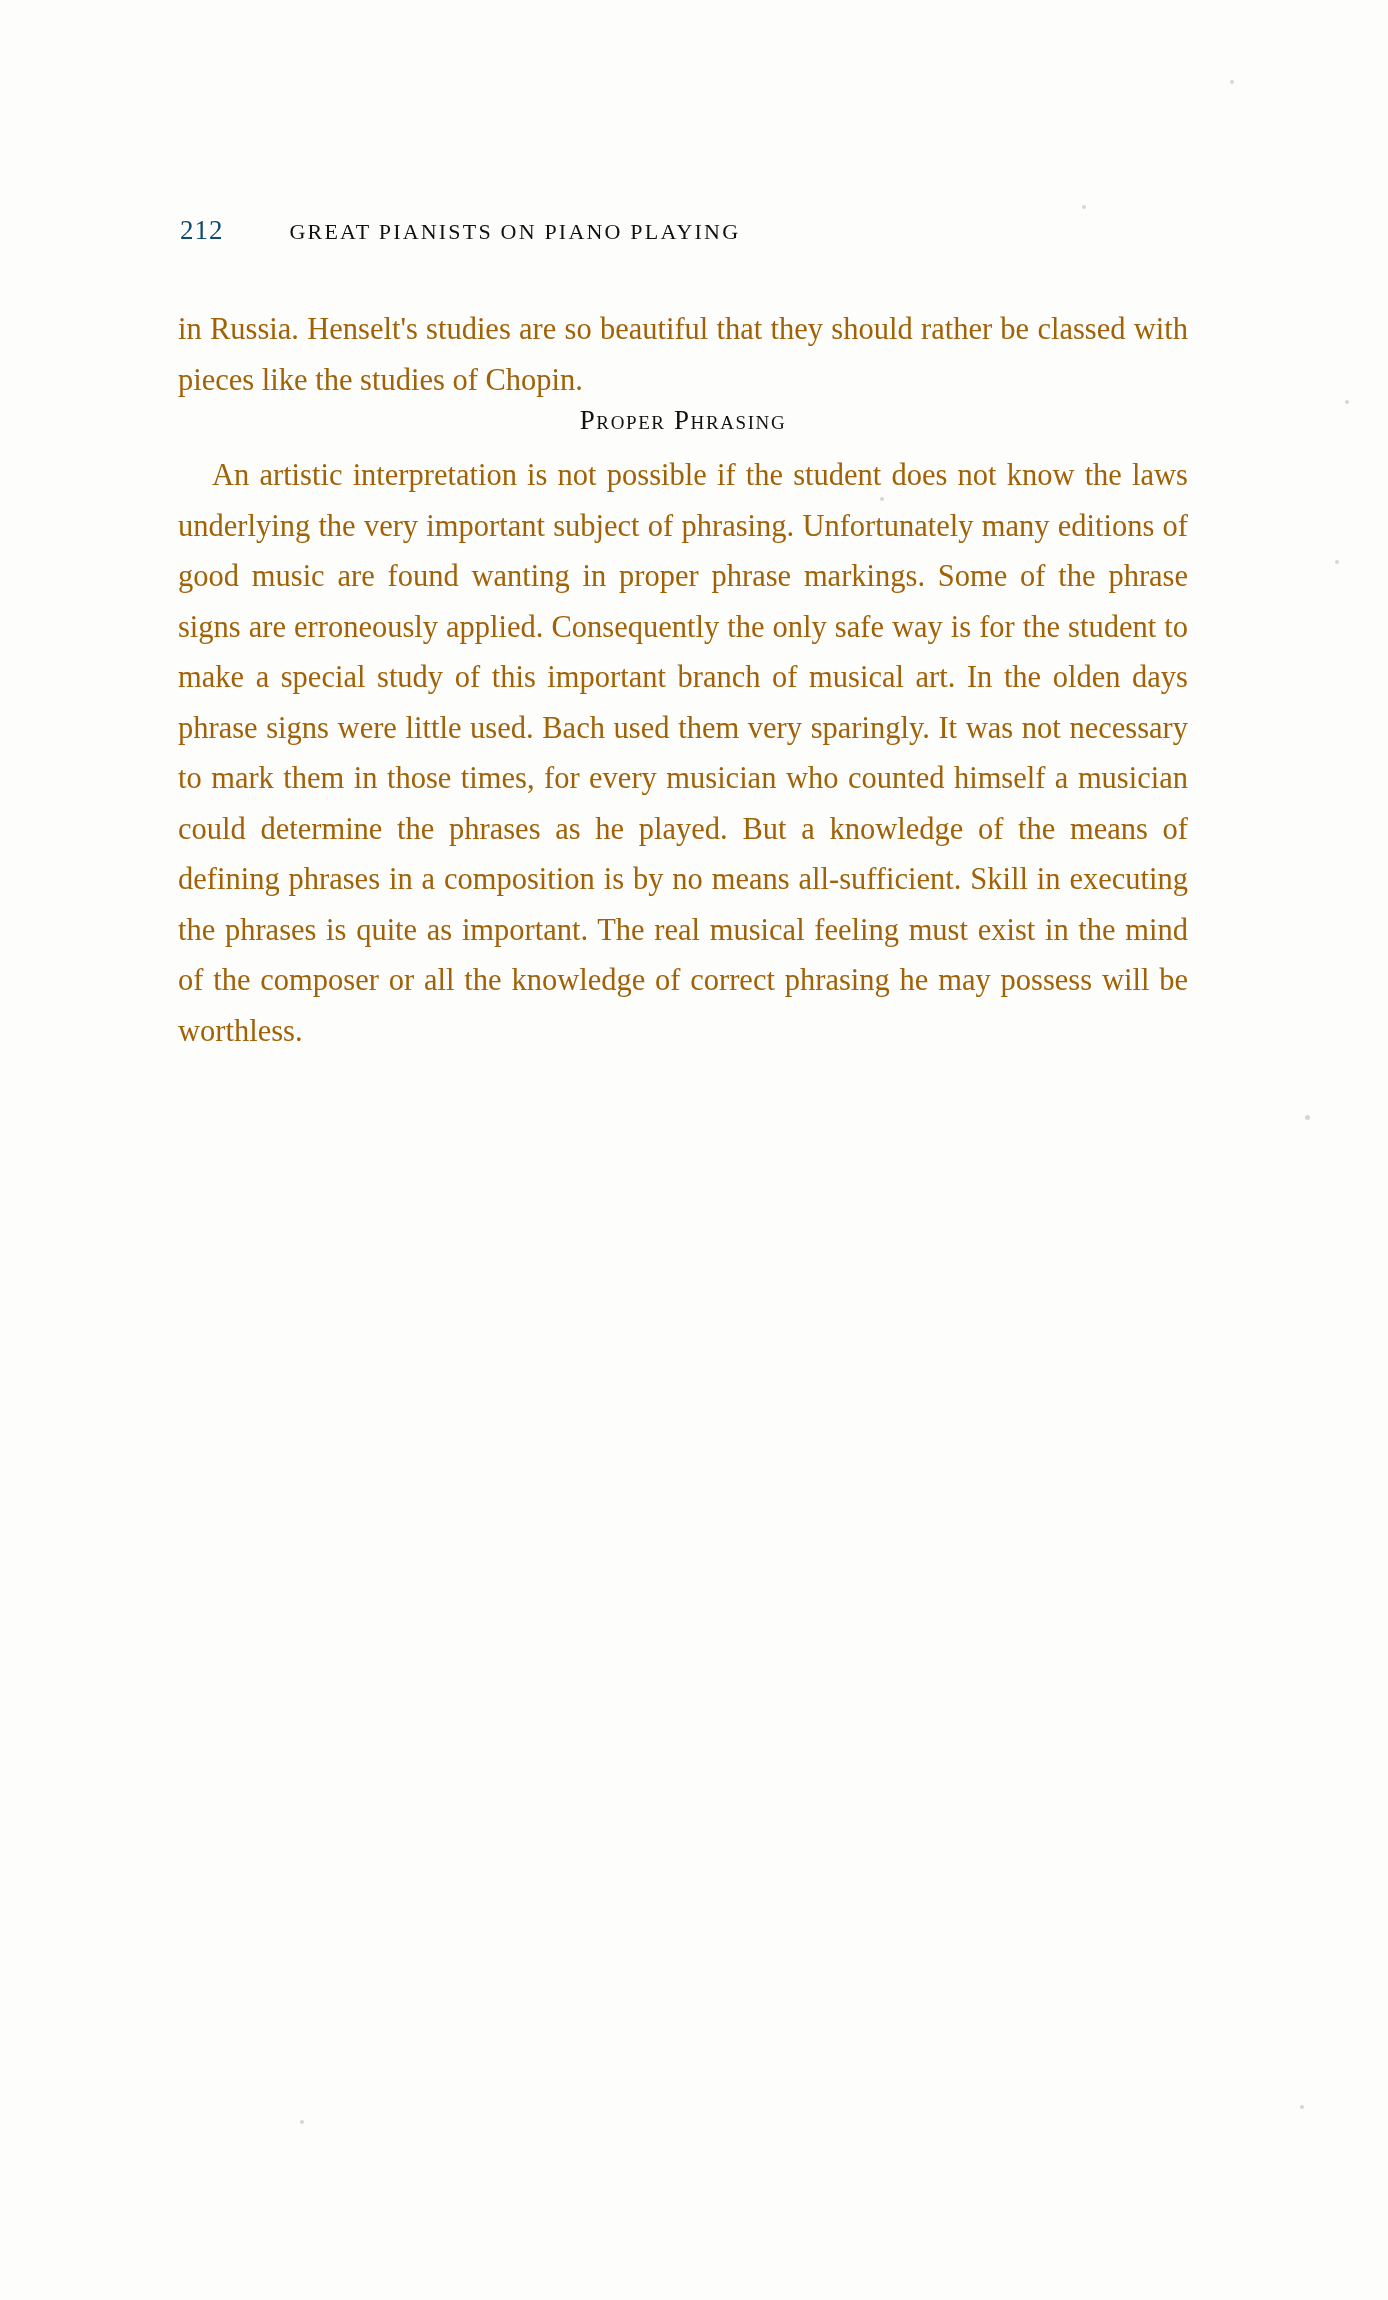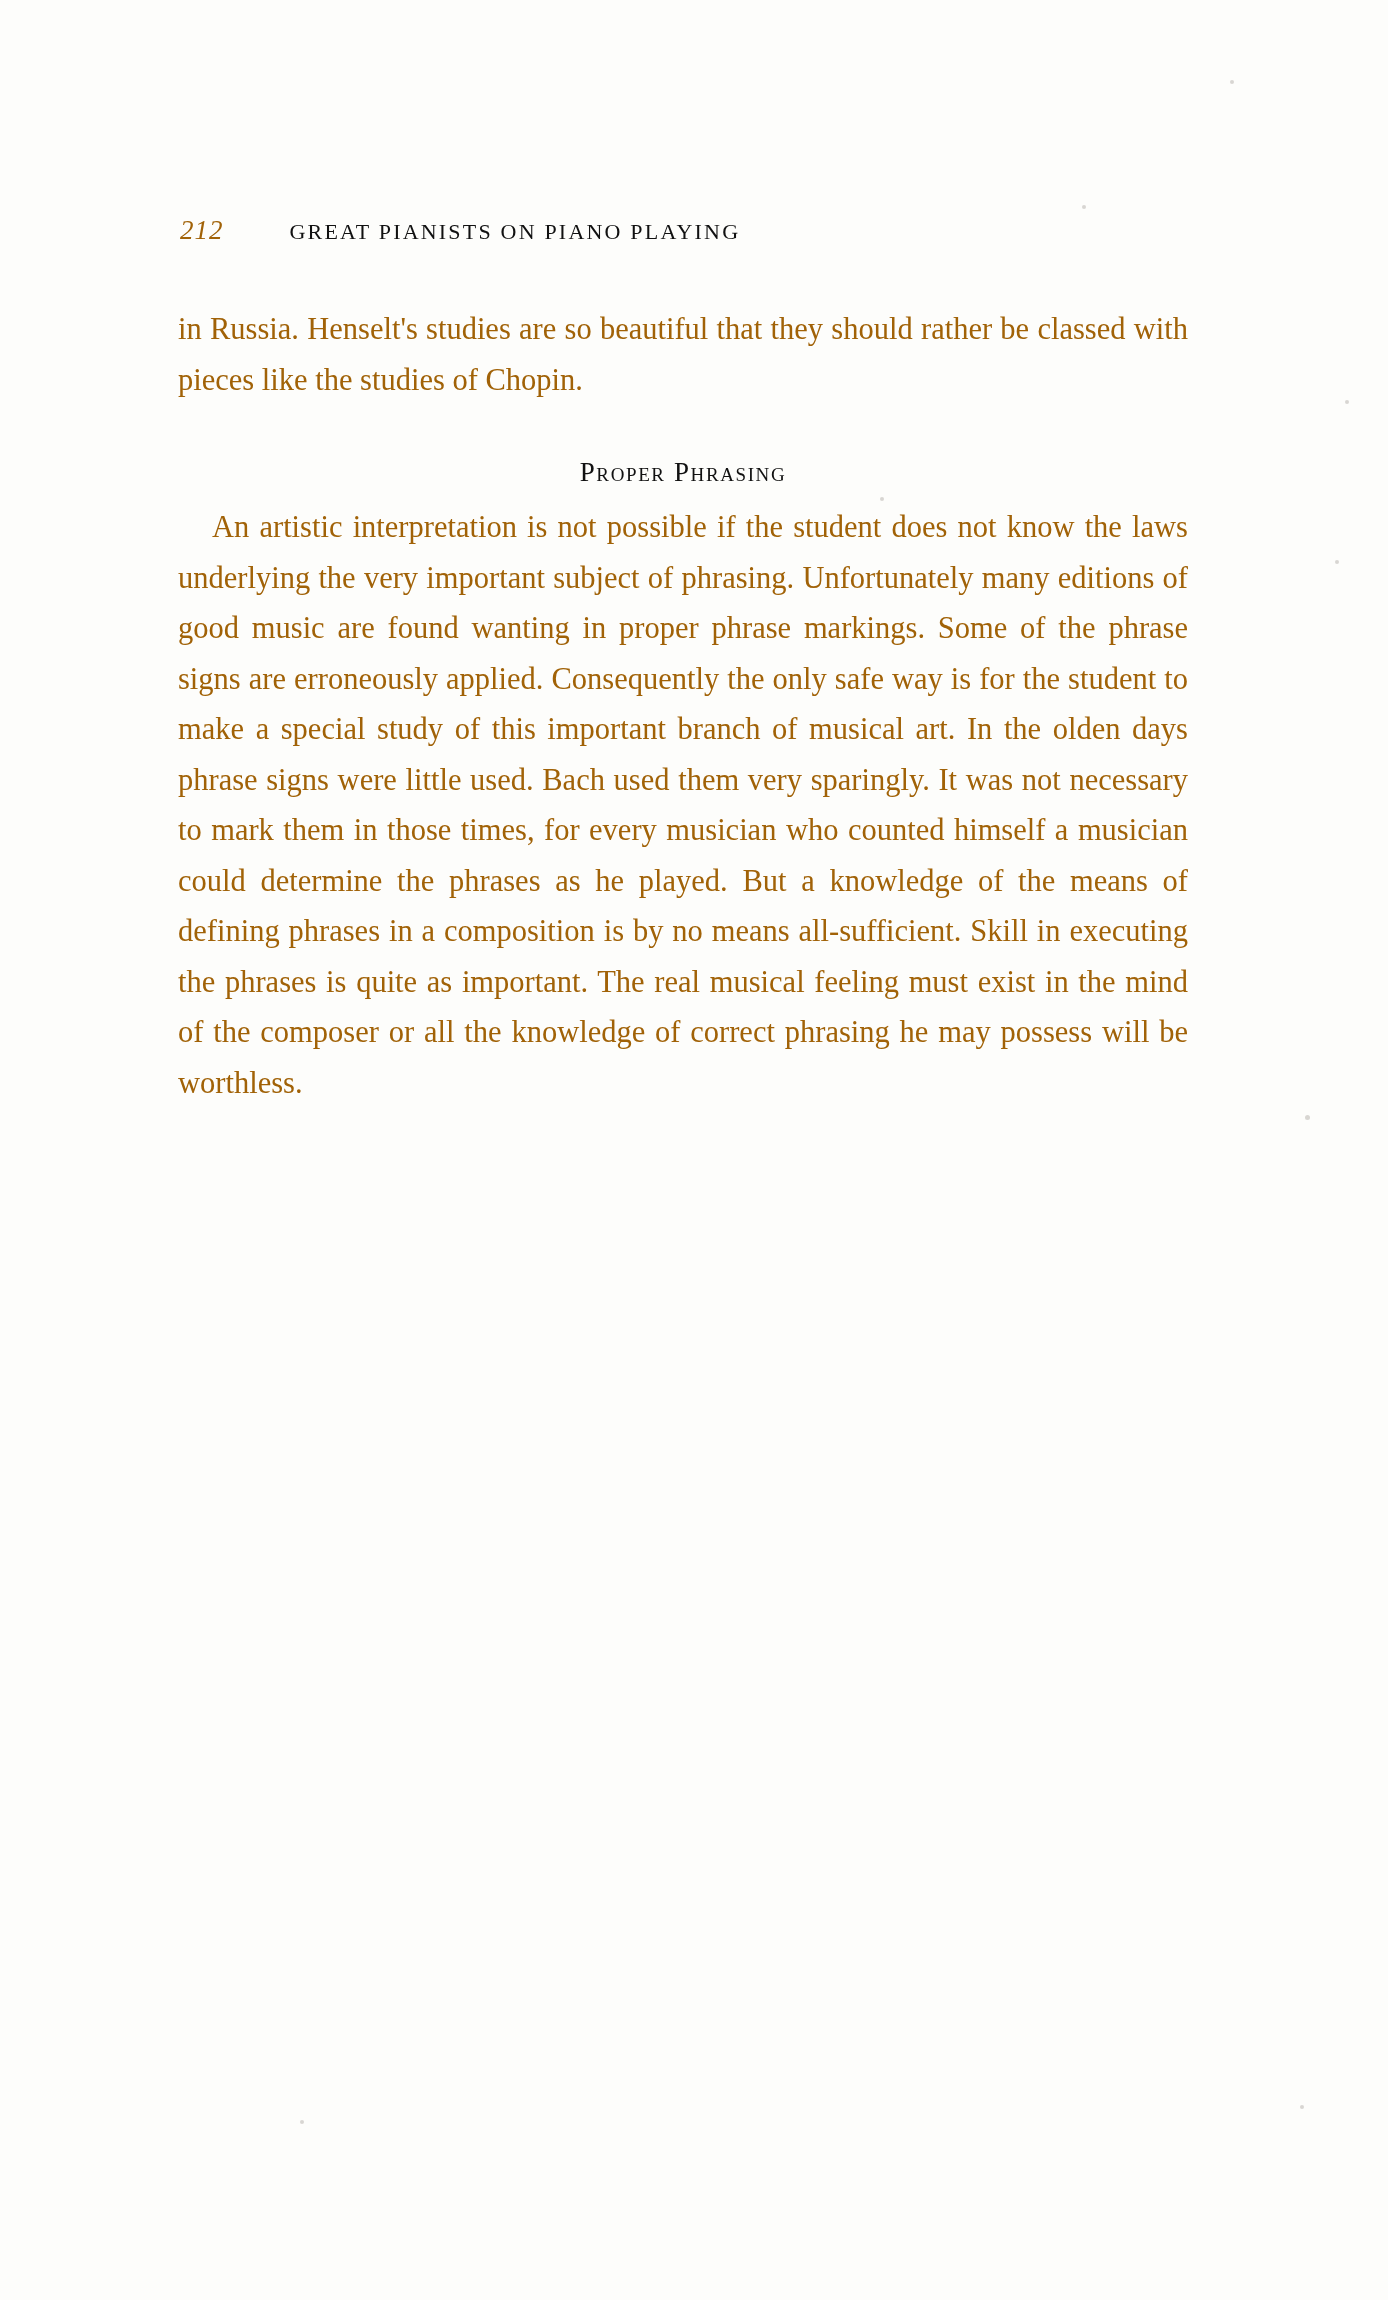--- a/index.html
+++ b/index.html
@@ -40,8 +40,7 @@
     letter-spacing: 1px;
     font-family: "Liberation Serif", serif;
     margin-right: 66px;
-    color: #a16207;
-    font-style: italic;
+    color: #0c4a6e;
   }
   .head-title {
     font-size: 22px;

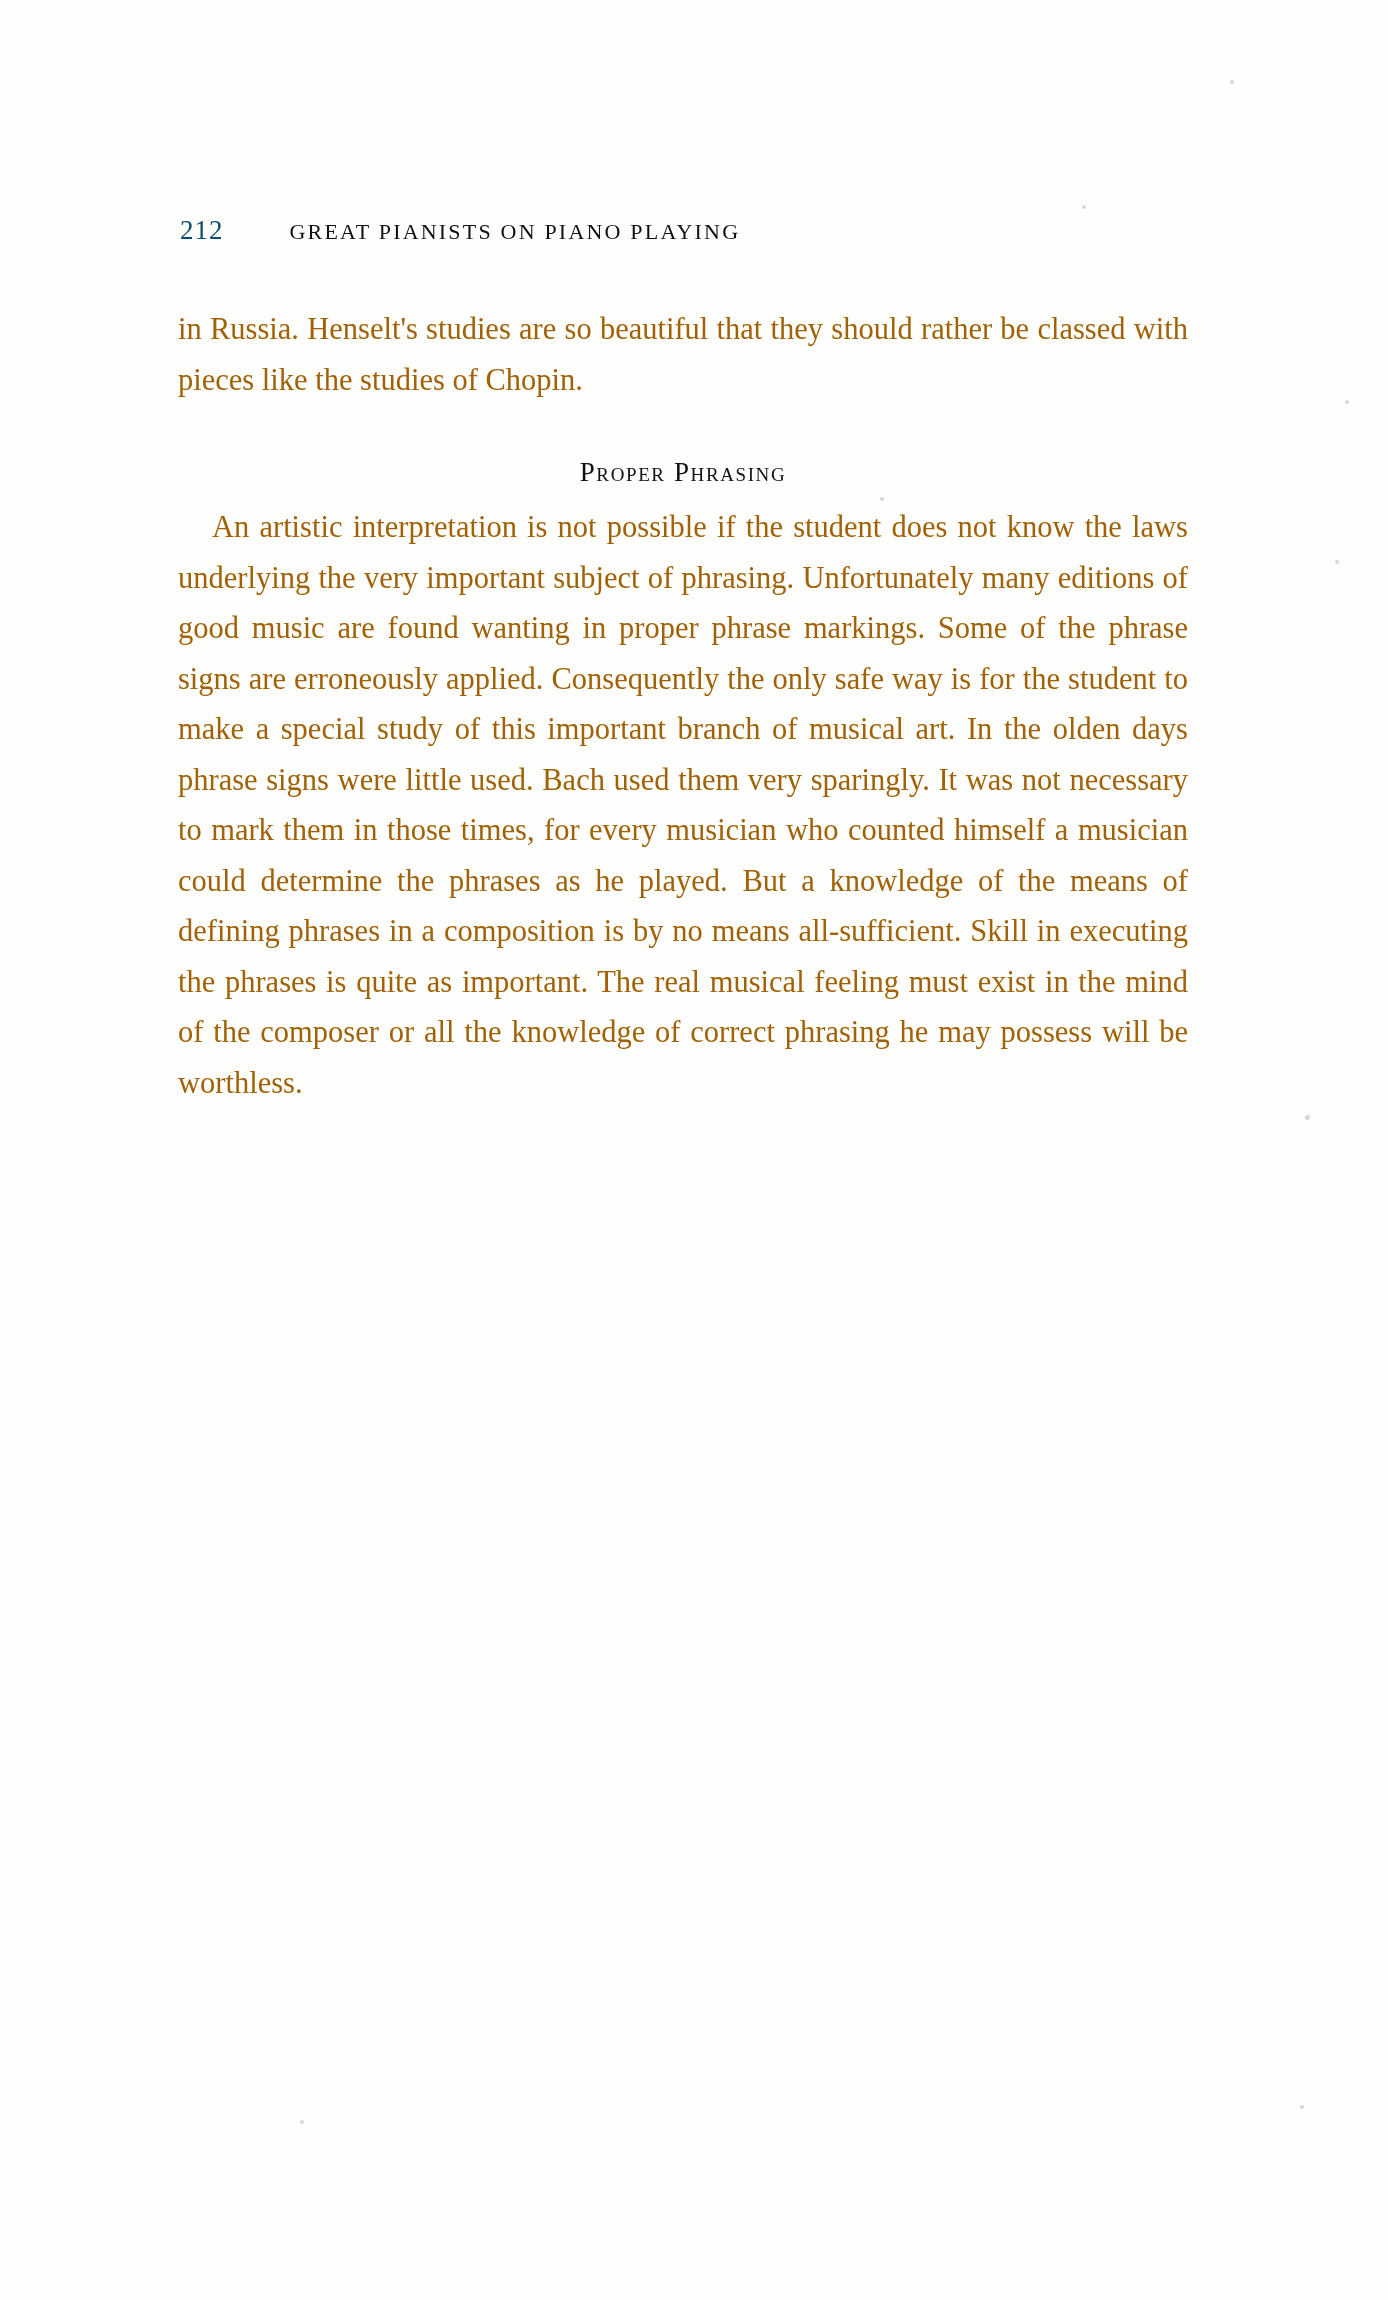--- a/index.html
+++ b/index.html
@@ -68,7 +68,6 @@
     font-size: 27px;
     letter-spacing: 1.6px;
     font-variant: small-caps;
-    margin-top: 52px;
     margin-bottom: 14px;
     color: #111;
   }

